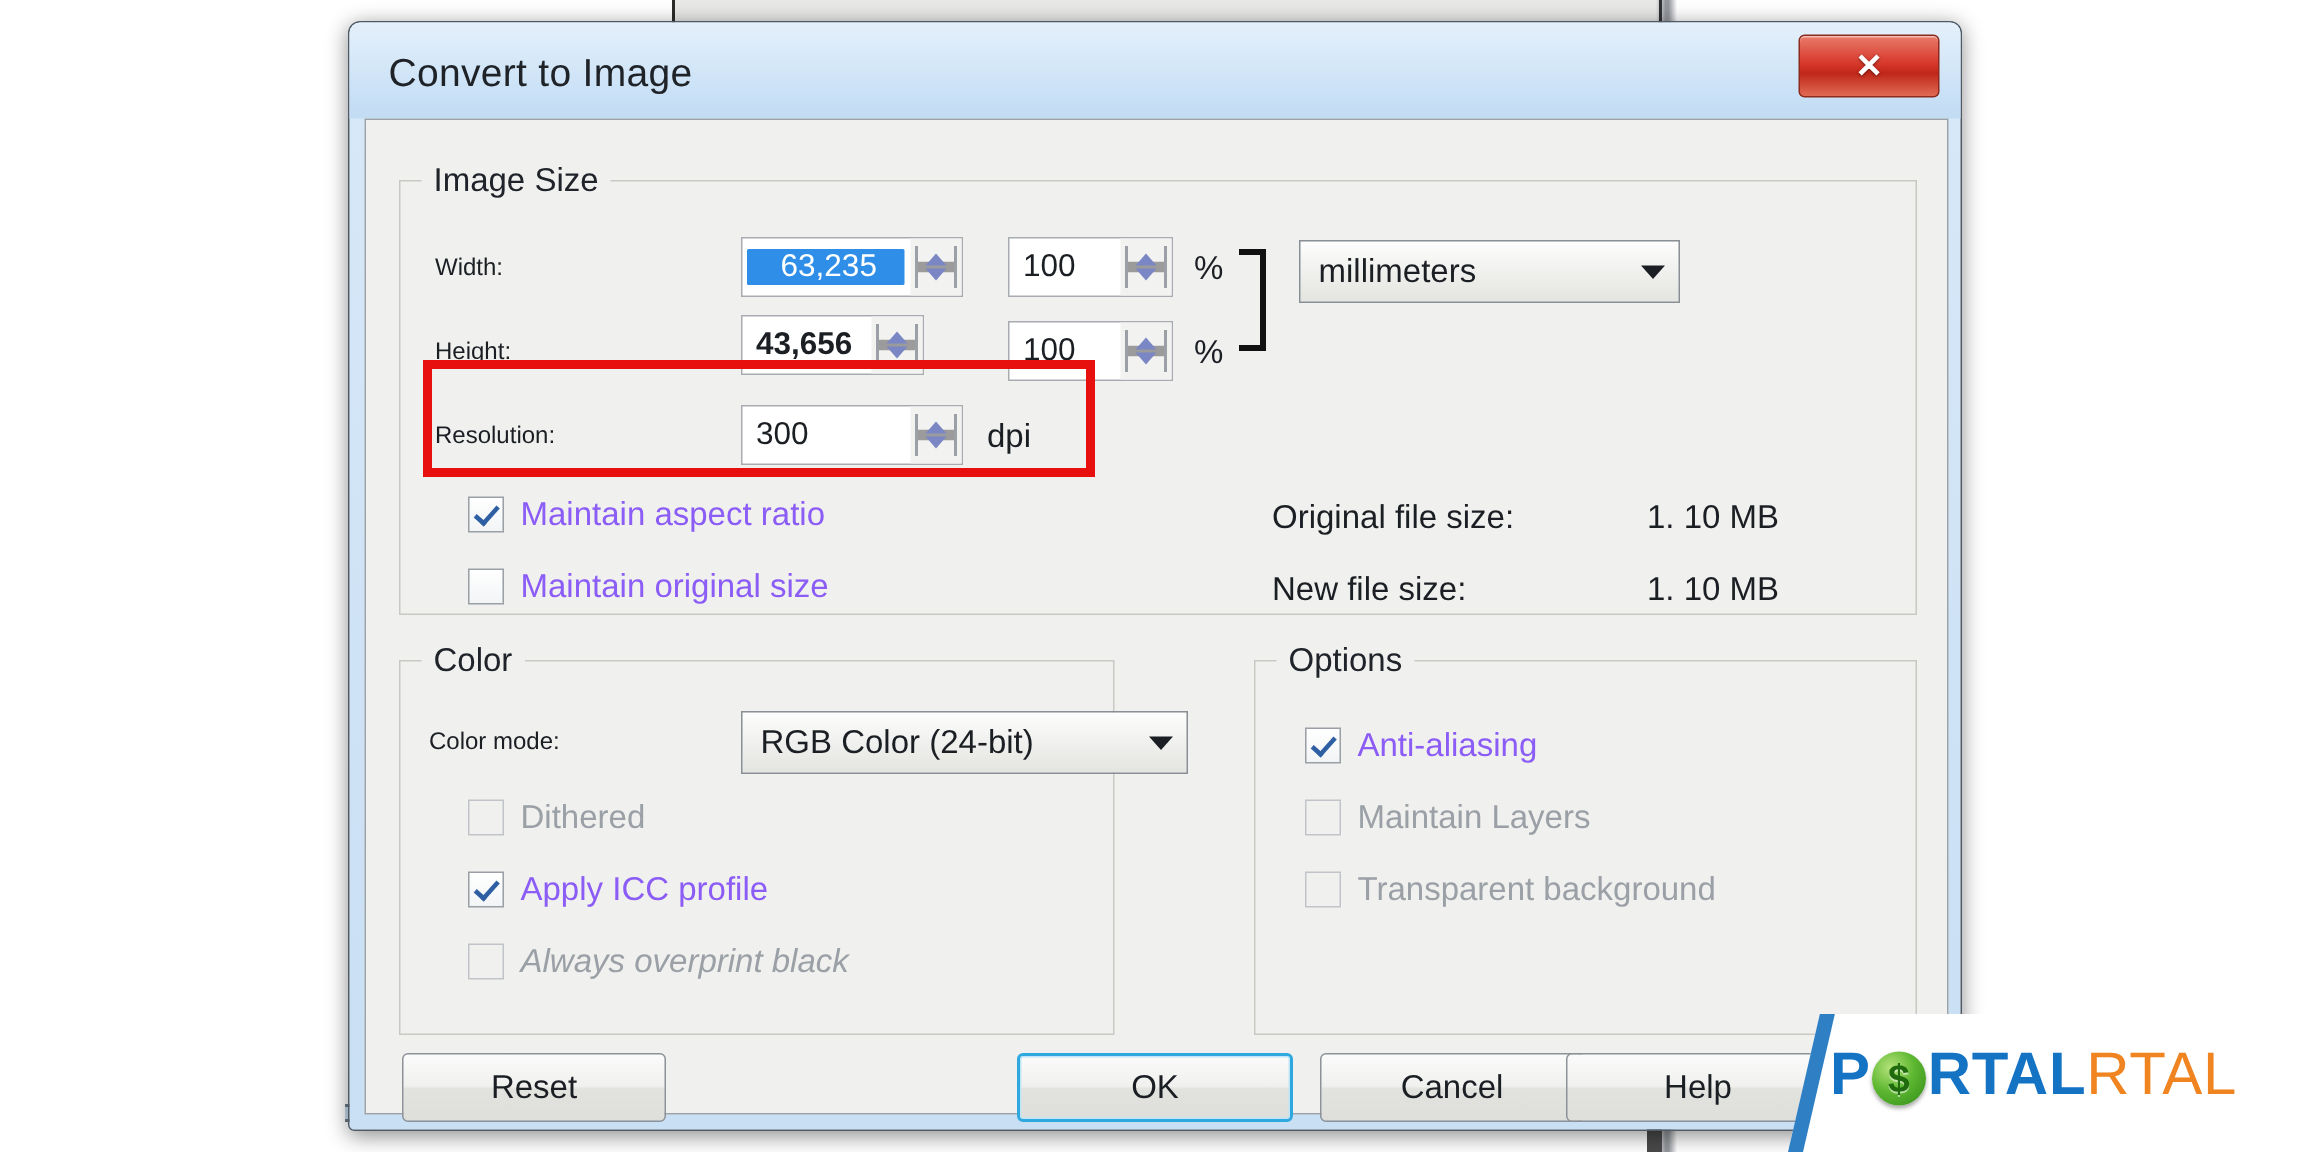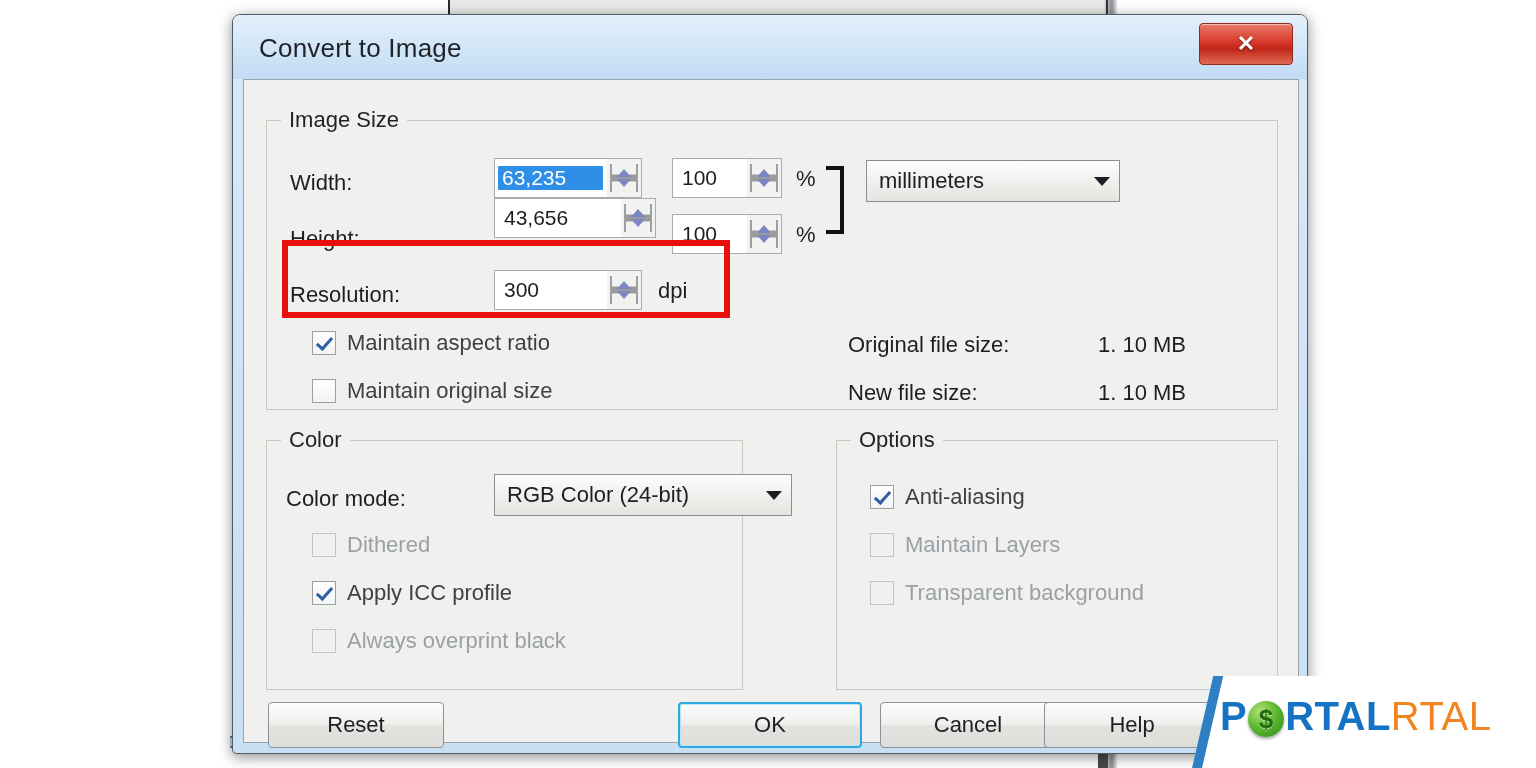--- a/index.html
+++ b/index.html
@@ -156,7 +156,7 @@
   
   .field-label {
     position: absolute;
-    font-size: 22px;
+    font-size: 16px;
     color: #1b1f24;
     white-space: nowrap;
   }

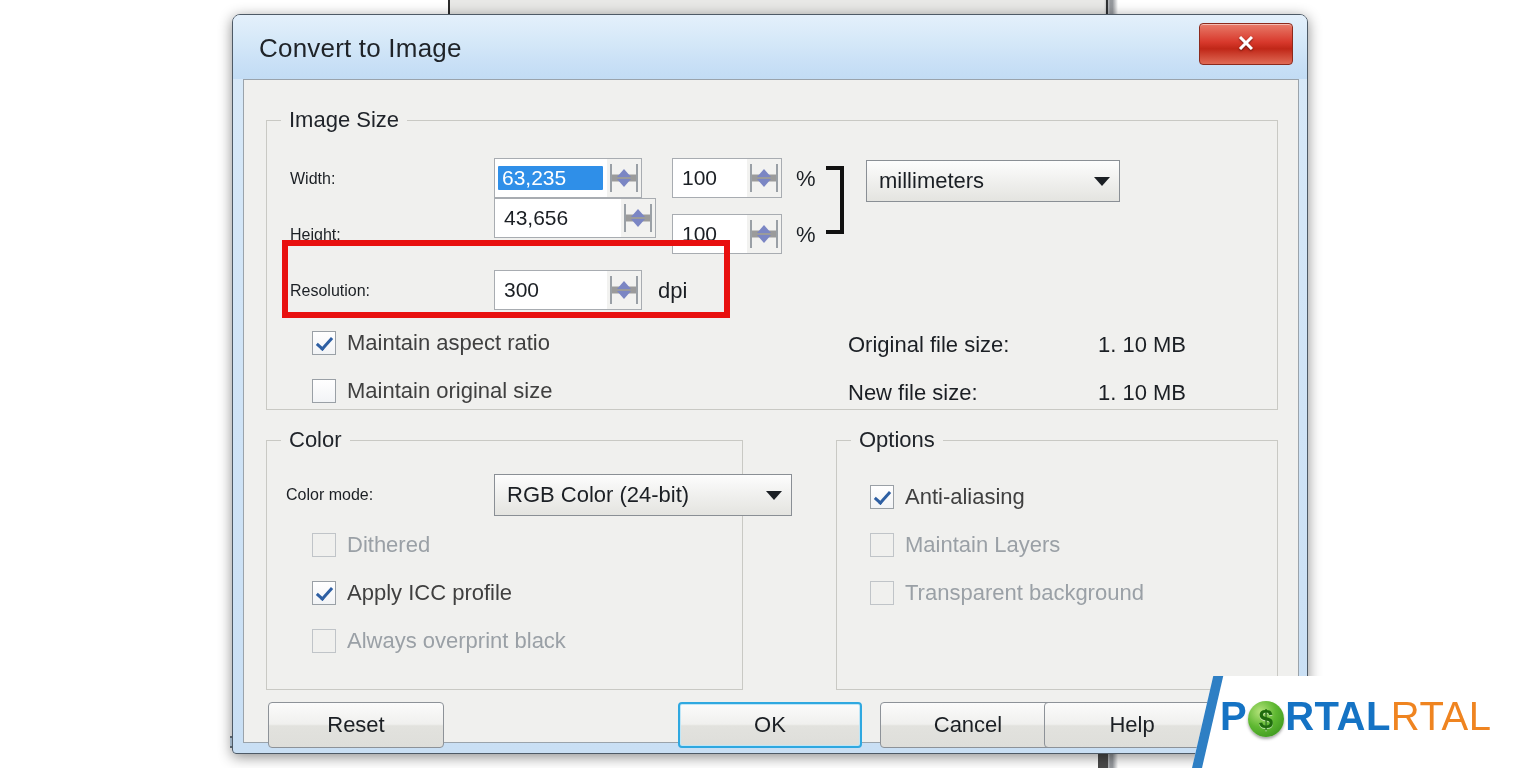--- a/index.html
+++ b/index.html
@@ -449,7 +449,7 @@
       <div class="field-label" style="left:46px; top:90px;">
         <span>Width:</span>
       </div>
-      <div class="spinbox" style="left:250px; top:78px; width:148px;">
+      <div class="spinbox" style="left:250px; top:78px; width:148px;text-align:center;">
         <div class="spin-value selected">63,235</div>
         <div class="spin-arrows">
           <div class="spin-bar"></div>

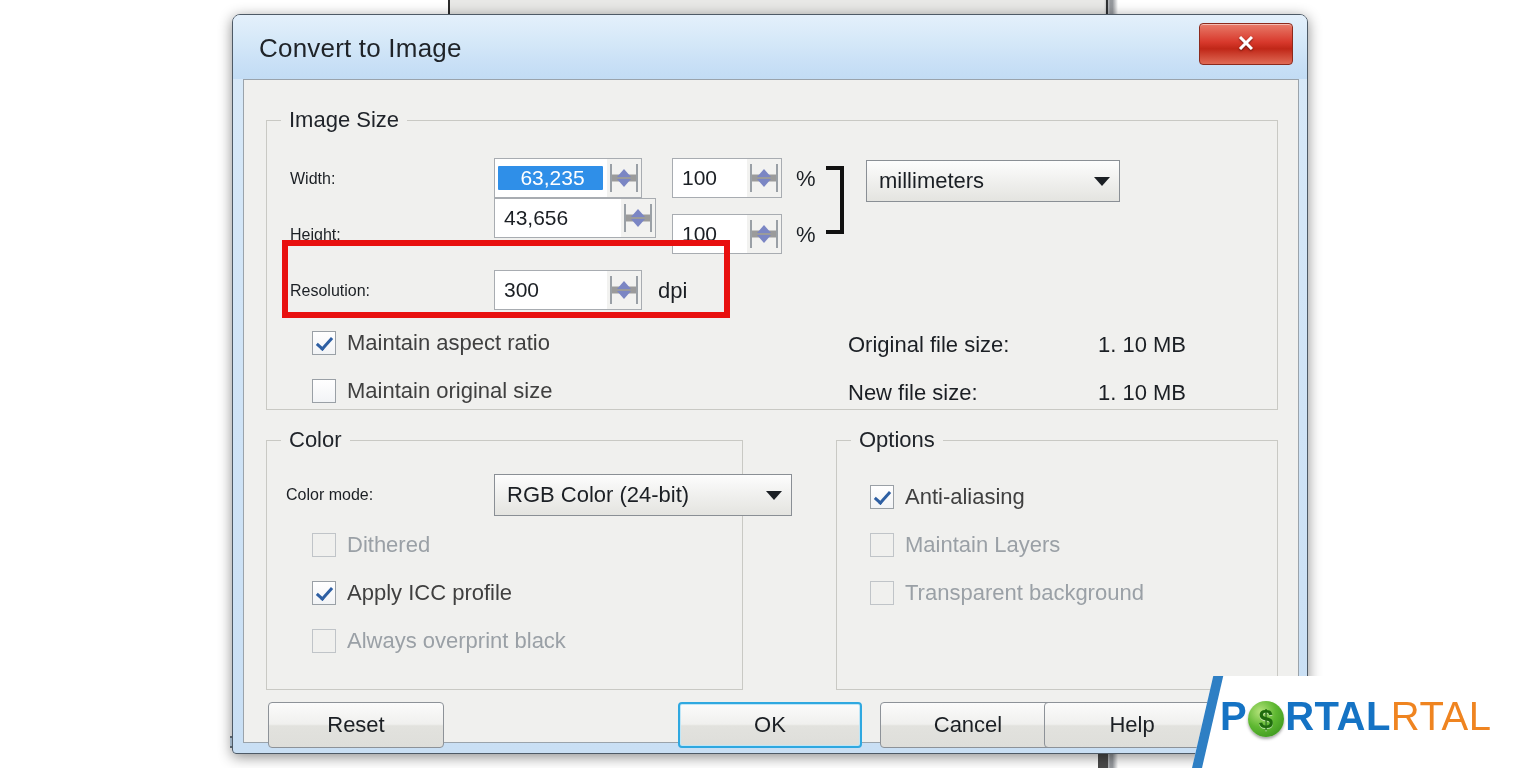--- a/index.html
+++ b/index.html
@@ -470,7 +470,7 @@
       <div class="field-label" style="left:46px; top:146px;">
         <span>Height:</span>
       </div>
-      <div class="spinbox" style="left:250px; top:118px; width:162px;">
+      <div class="spinbox" style="left:250px; top:130px; width:122px;font-weight:bold;">
         <div class="spin-value">43,656</div>
         <div class="spin-arrows">
           <div class="spin-bar"></div>

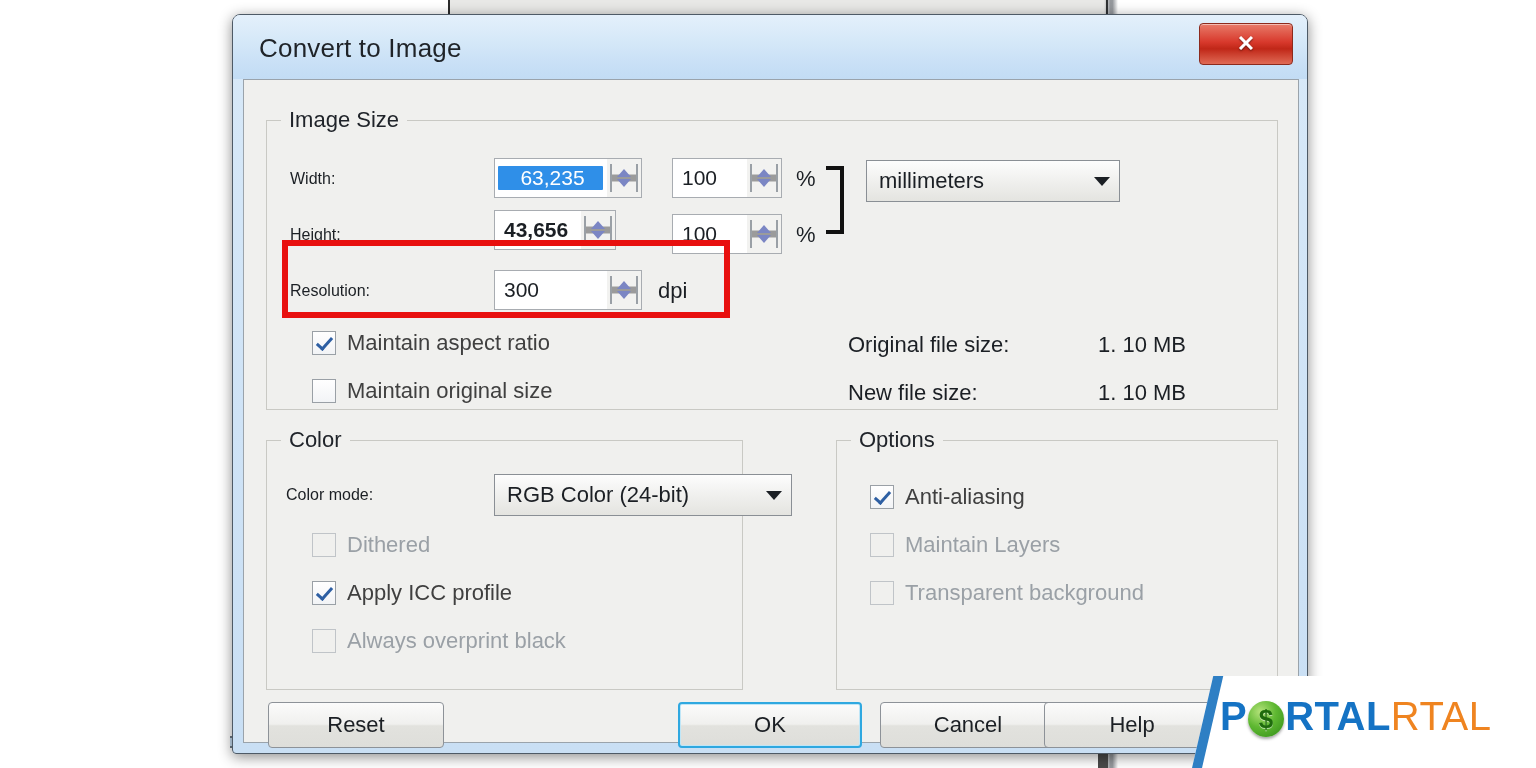--- a/index.html
+++ b/index.html
@@ -314,7 +314,7 @@
   .cb-label {
     margin-left: 11px;
     font-size: 22px;
-    color: #404040;
+    color: #8b5cf6;
   }
   .cbrow.disabled .cb-label { color: #9aa0a6; }
 

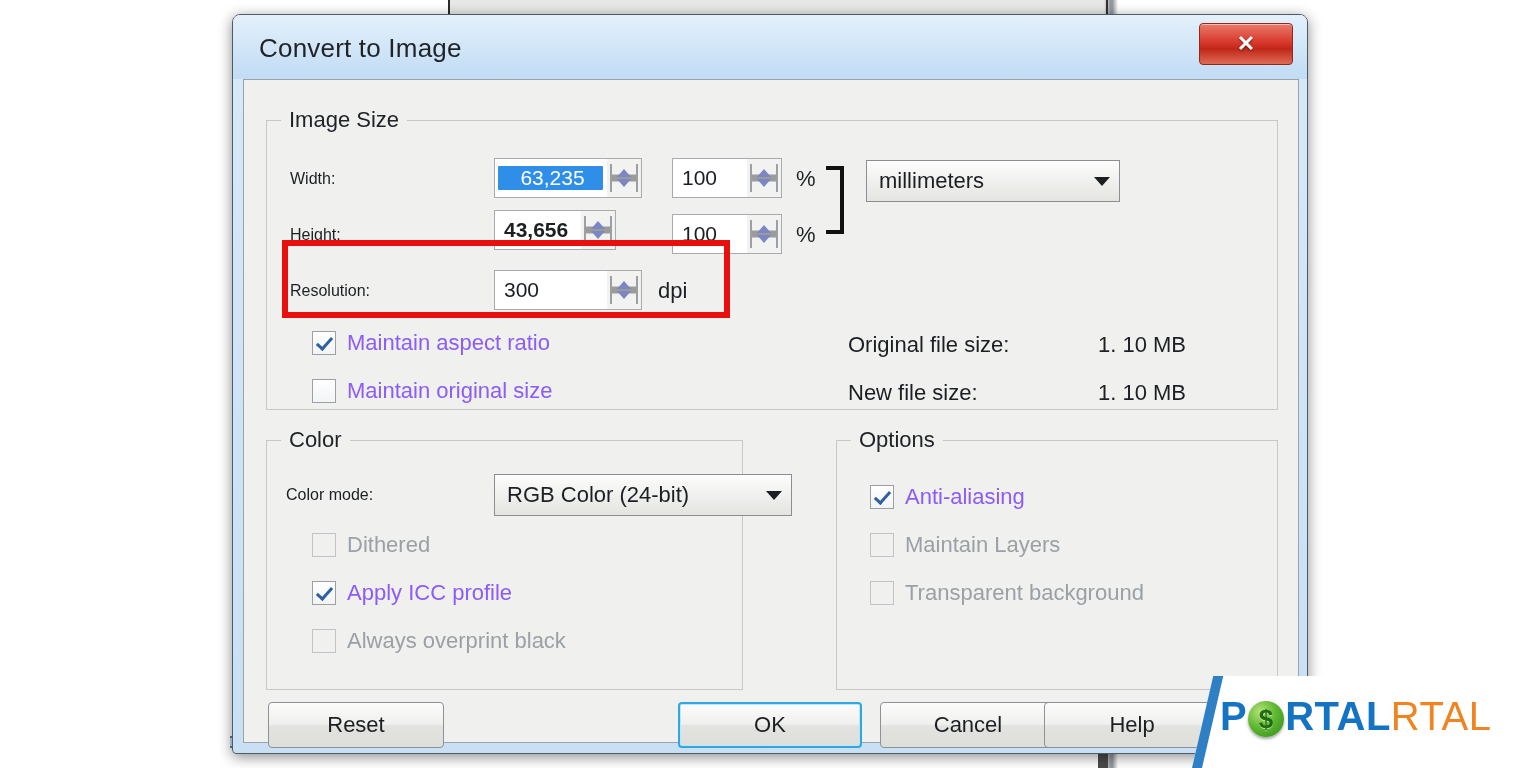--- a/index.html
+++ b/index.html
@@ -546,7 +546,7 @@
         <div class="cbox checked"></div>
         <div class="cb-label">Apply ICC profile</div>
       </div>
-      <div class="cbrow disabled" style="left:68px; top:548px;">
+      <div class="cbrow disabled" style="left:68px; top:548px;font-style:italic;">
         <div class="cbox"></div>
         <div class="cb-label">Always overprint black</div>
       </div>

